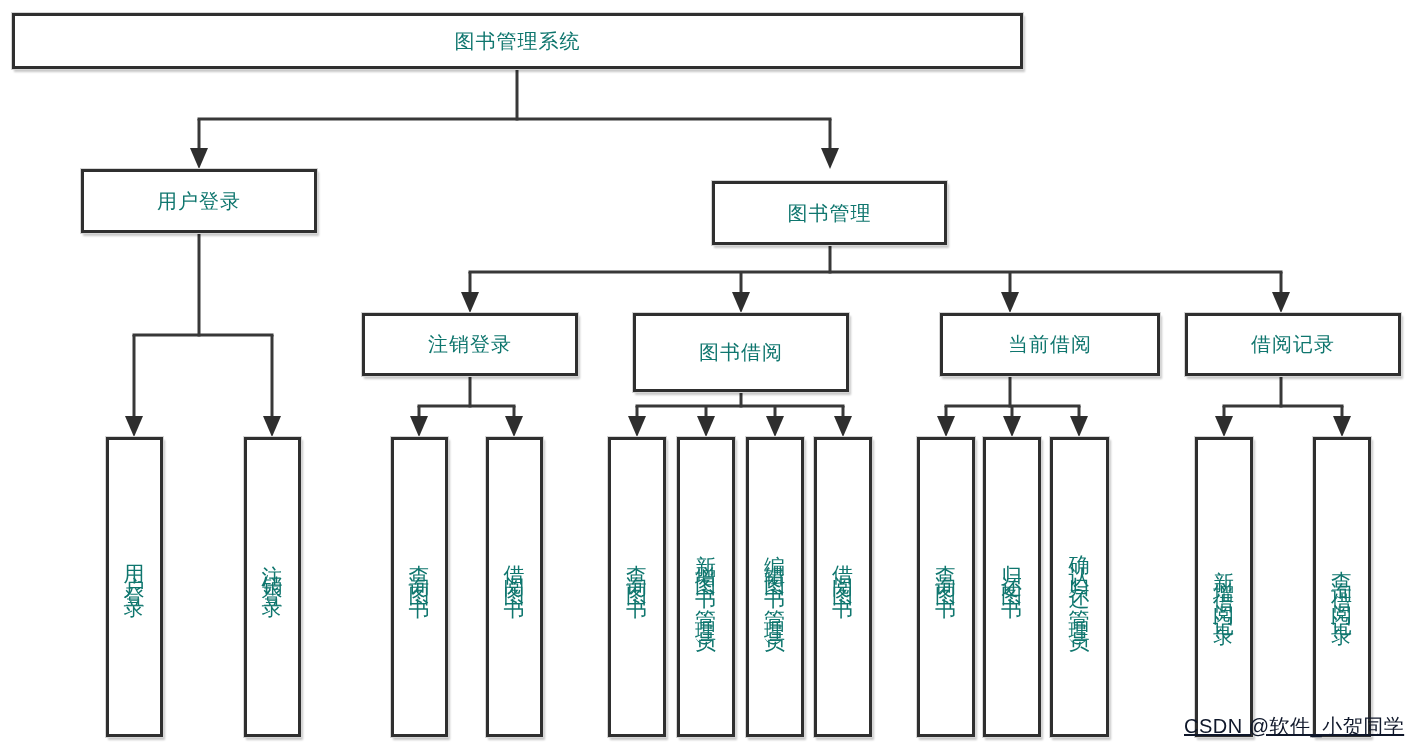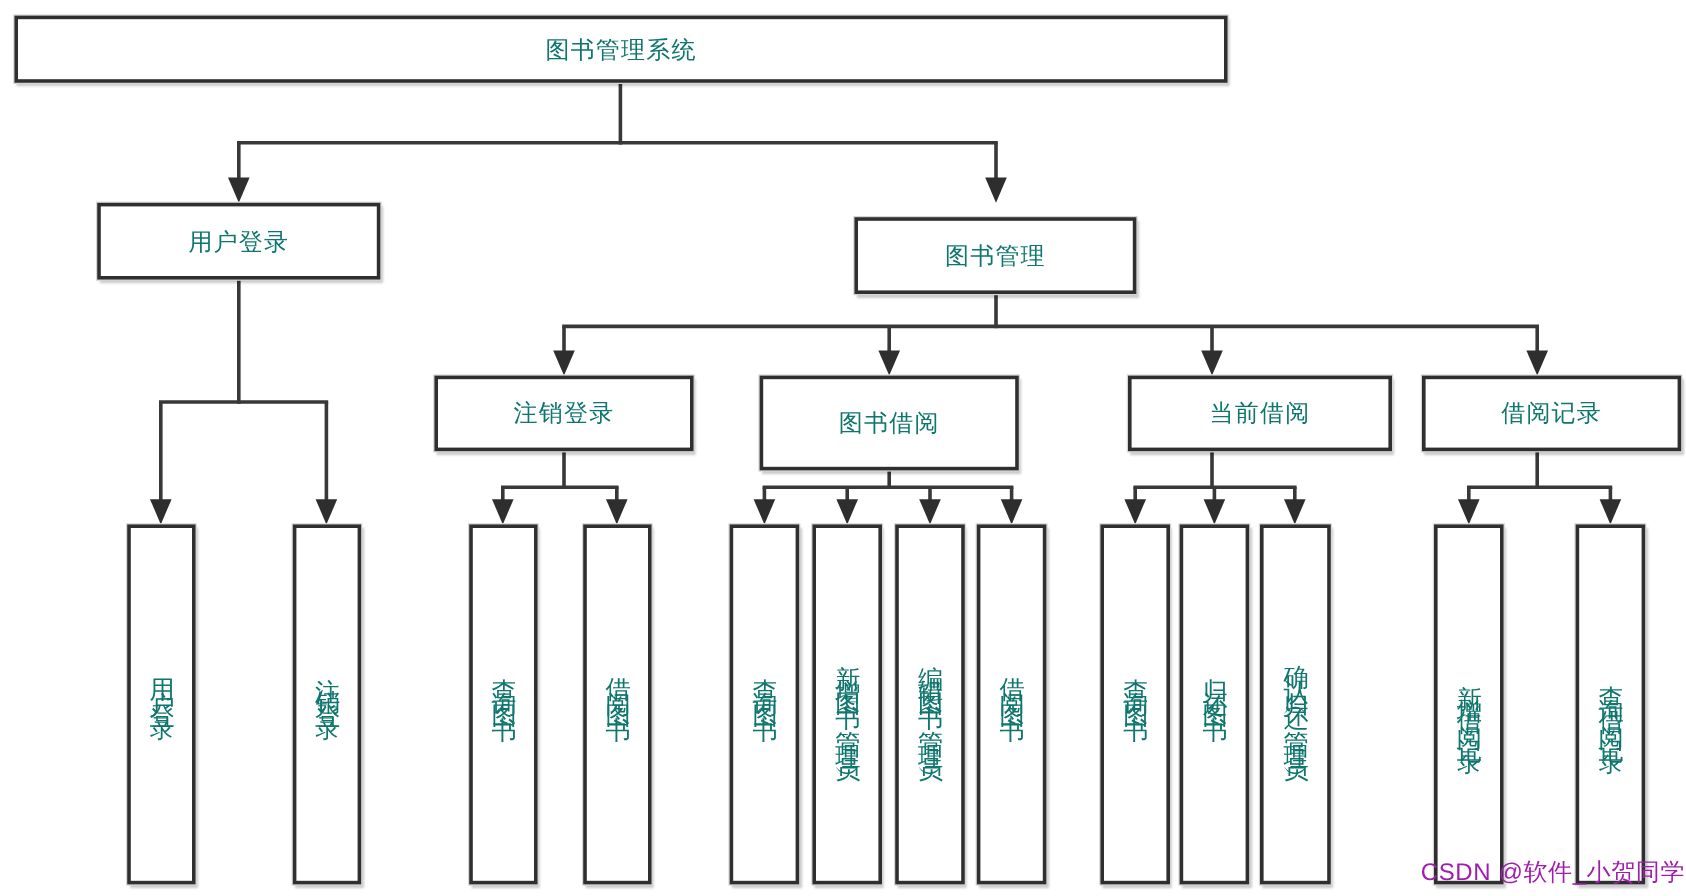--- a/index.html
+++ b/index.html
@@ -33,8 +33,8 @@
   .bias-up{padding-bottom:34px;}
   #watermark{
     position:absolute;left:1184px;top:713px;width:222px;
-    font-size:20px;color:#a21caf;font-weight:500;
-    letter-spacing:0.5px;white-space:nowrap;z-index:5;
+    font-size:20px;color:#0f172a;font-weight:500;
+    letter-spacing:0.5px;white-space:nowrap;z-index:5;text-decoration:underline;
   }
 </style>
 </head>

